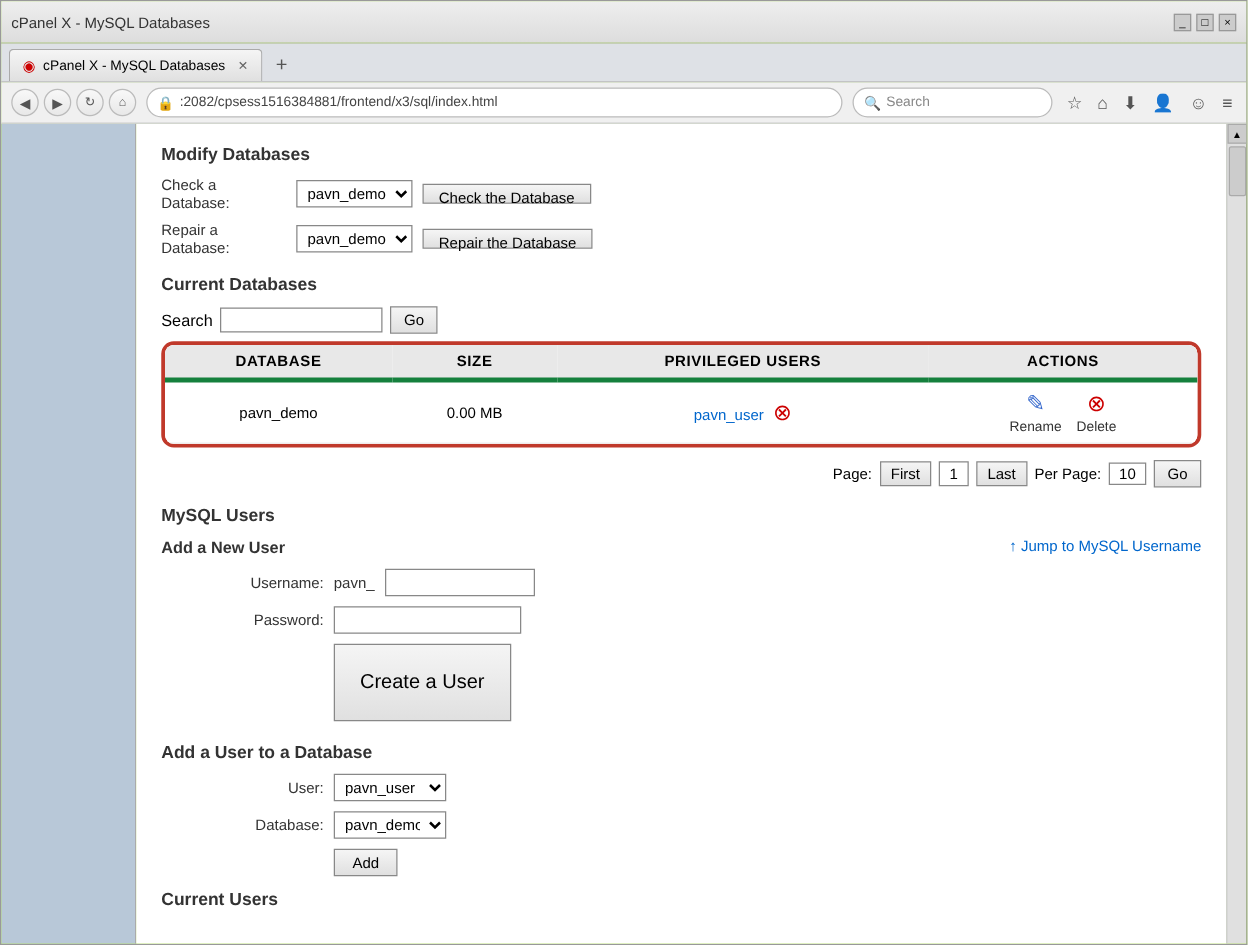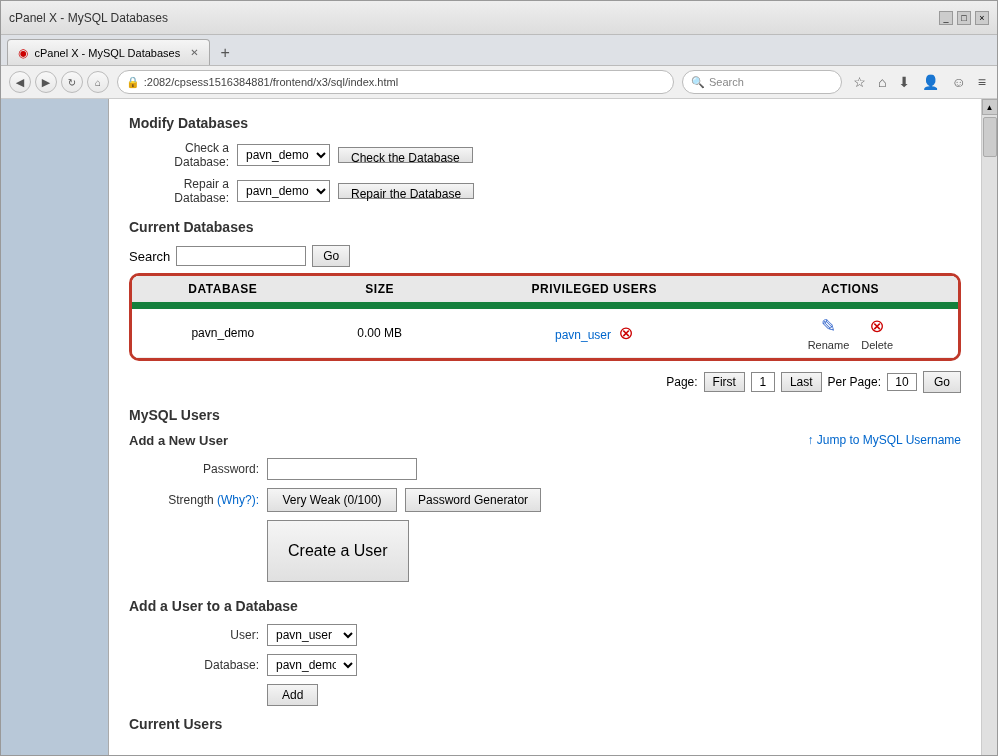--- a/index.html
+++ b/index.html
@@ -224,7 +224,7 @@
     }
 
     .form-label {
-      text-align: right;
+      text-align: left;
       width: 100px;
       font-size: 12px;
       color: #333;

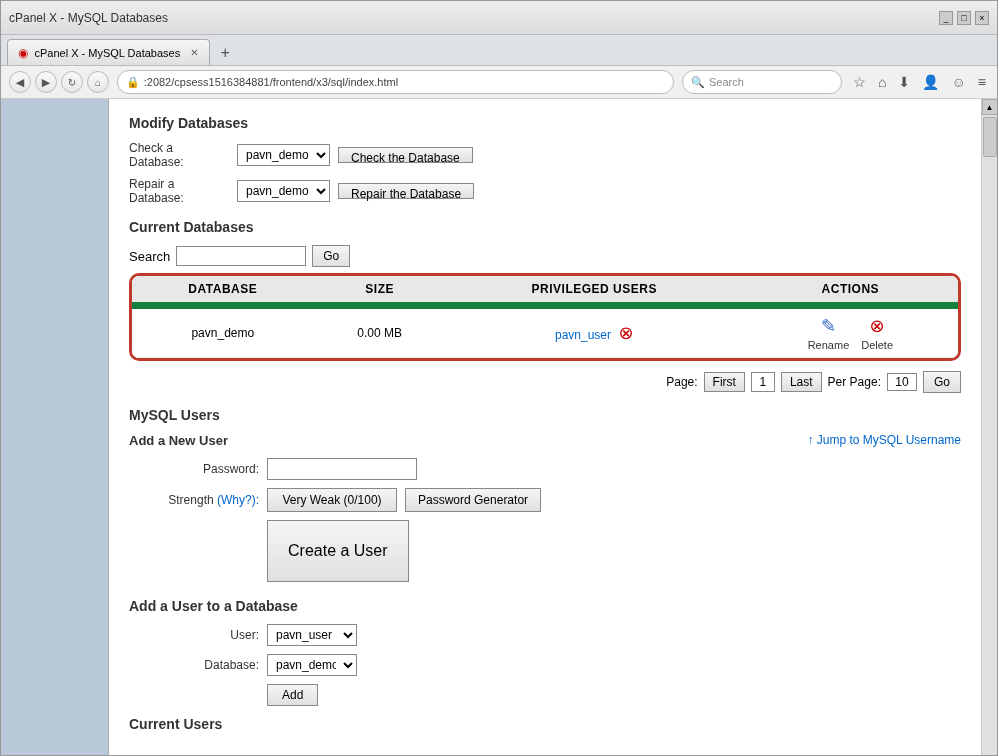--- a/index.html
+++ b/index.html
@@ -303,7 +303,7 @@
       font-size: 12px;
       font-weight: bold;
       text-transform: uppercase;
-      border-bottom: 7px solid #15803d;
+      border-bottom: 4px solid #15803d;
       letter-spacing: 0.5px;
     }
 

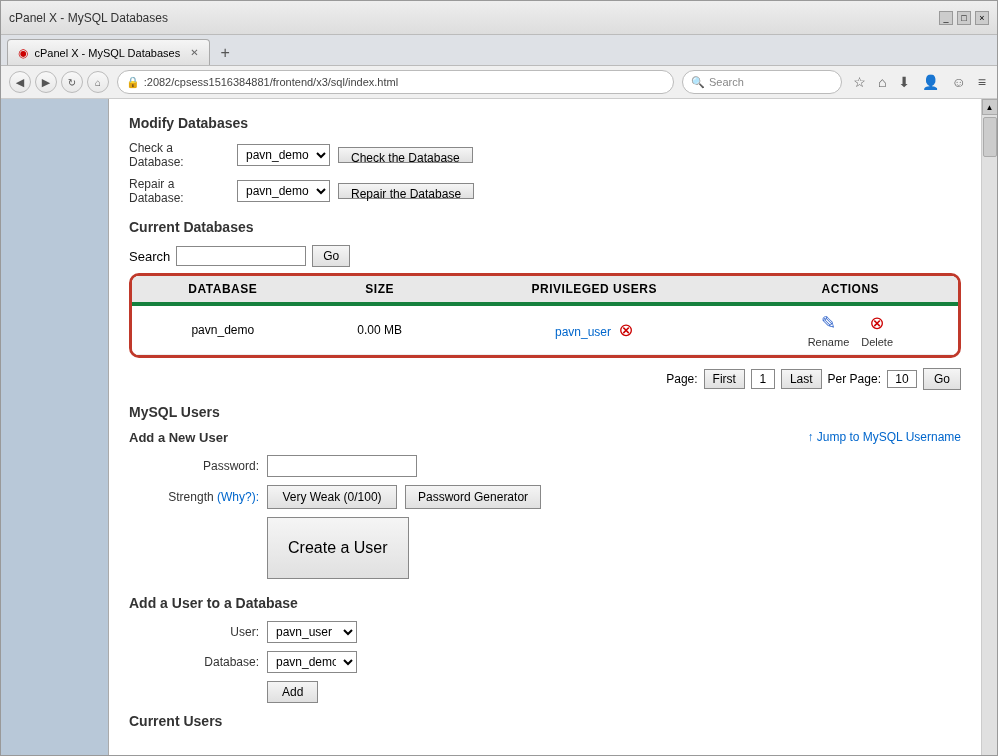--- a/index.html
+++ b/index.html
@@ -601,6 +601,11 @@
           <a href="#" class="jump-link">↑ Jump to MySQL Username</a>
           <div class="section-title" style="font-size:13px; font-weight:bold;">Add a New User</div>
 
+          <div class="user-form-row">
+            <div class="user-label">Username:</div>
+            <span class="user-prefix">pavn_</span>
+            <input class="user-input" type="text" style="width: 120px;">
+          </div>
 
           <div class="user-form-row">
             <div class="user-label">Password:</div>

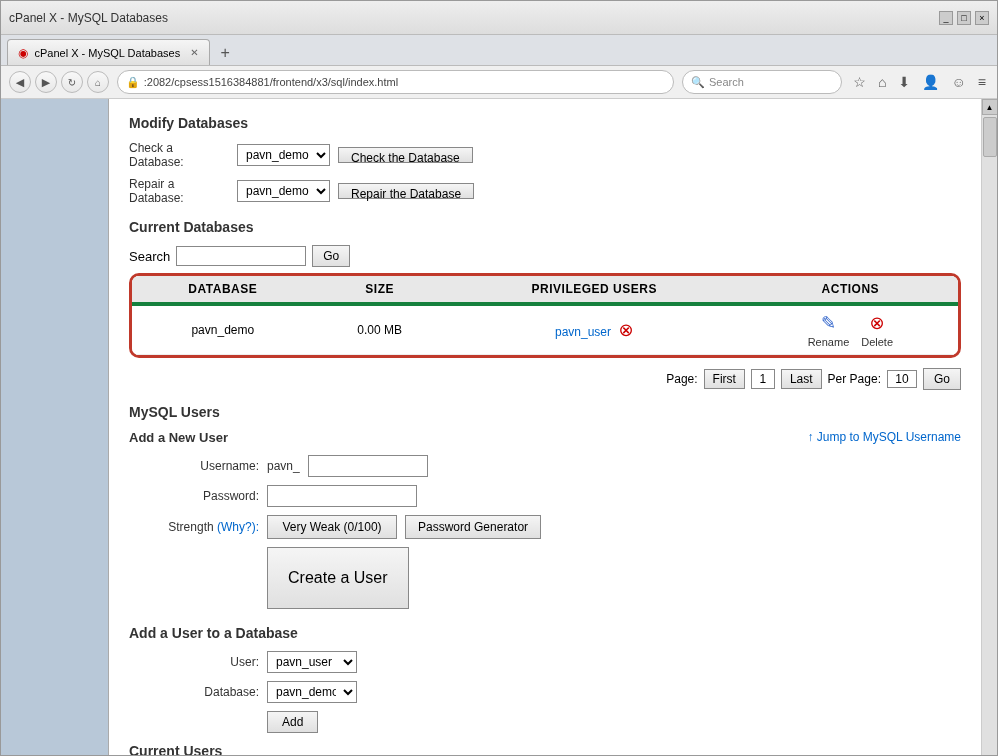--- a/index.html
+++ b/index.html
@@ -613,14 +613,6 @@
           </div>
 
 
-          <div class="user-form-row">
-            <div class="user-label">
-              <span>Strength</span>
-              <a href="#" class="why-link">(Why?):</a>
-            </div>
-            <button class="strength-btn" style="min-width:130px;">Very Weak (0/100)</button>
-            <button class="strength-btn">Password Generator</button>
-          </div>
 
           <div class="user-form-row" style="margin-top:6px; margin-left:138px;">
             <button class="create-btn">Create a User</button>

